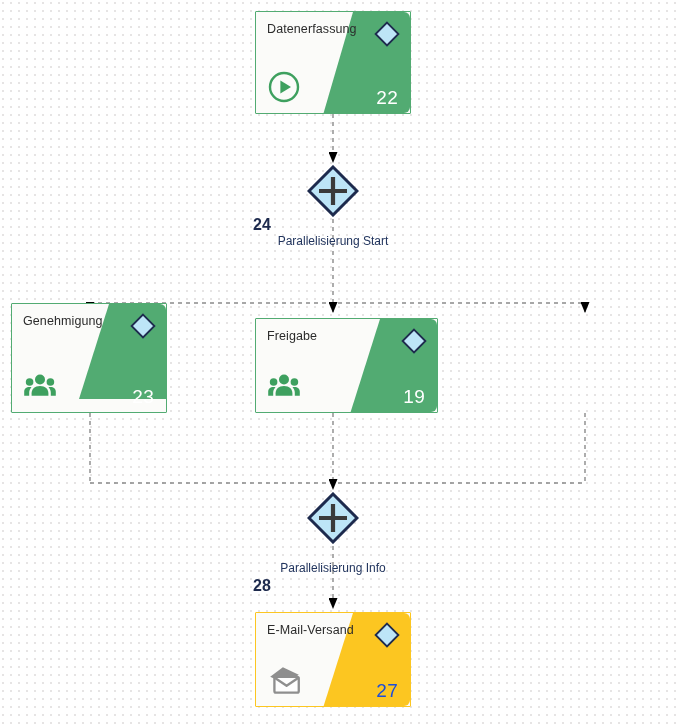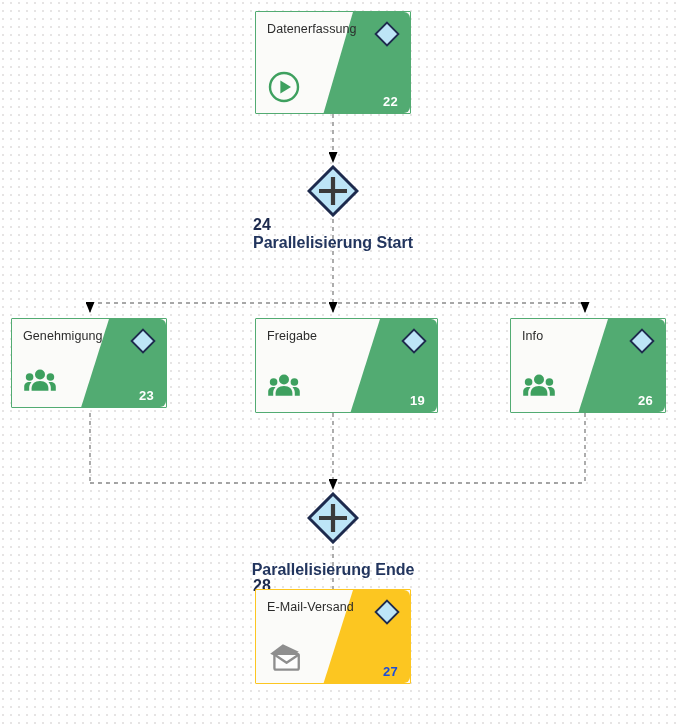--- a/index.html
+++ b/index.html
@@ -69,9 +69,9 @@
     position: absolute;
     right: 12px;
     bottom: 4px;
-    font-size: 13px;
+    font-size: 19px;
     color: #ffffff;
-    font-weight: 700;
+    font-weight: 400;
     letter-spacing: .3px;
   }
   .node .badge {

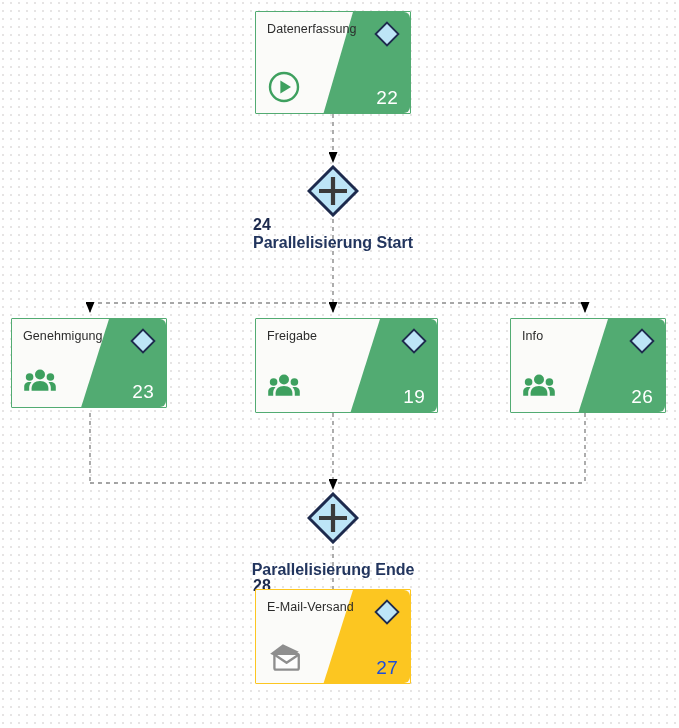--- a/index.html
+++ b/index.html
@@ -110,10 +110,9 @@
     position: absolute;
     width: 260px;
     text-align: center;
-    font-size: 16px;
+    font-size: 12px;
     color: #22355e;
     white-space: nowrap;
-    font-weight: bold;
   }
 </style>
 </head>

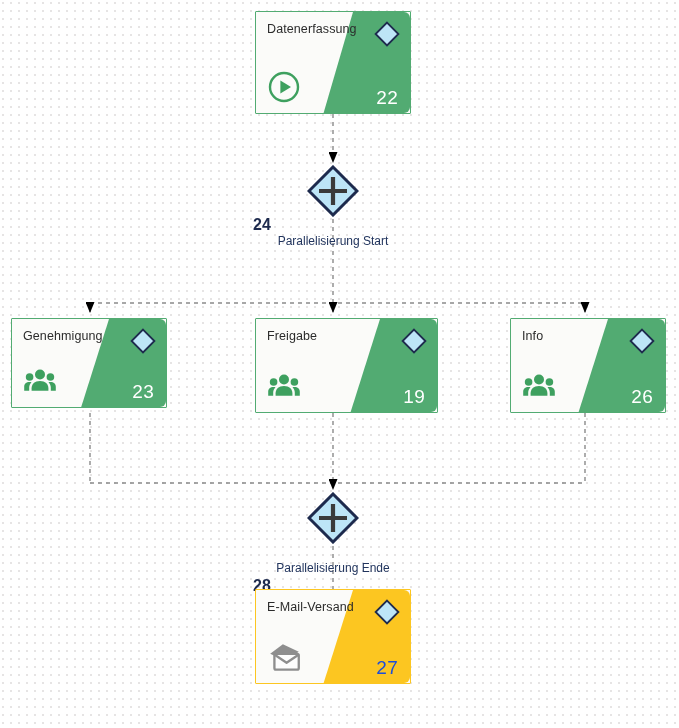--- a/index.html
+++ b/index.html
@@ -173,7 +173,7 @@
   <div class="gw-num" style="left:253px; top:216px;">24</div>
   <div class="gw-label" style="left:203px; top:234px;">Parallelisierung Start</div>
 
-  <div class="node" style="left:11px; top:318px; width:156px; height:90px; border:1.6px solid #52ab72;">
+  <div class="node" style="left:11px; top:303px; width:156px; height:110px; border:1.6px solid #52ab72;">
     <div class="fillwrap">
       <svg class="slant" width="156" height="95" viewBox="0 0 156 95">
         <path d="M99,0 L156,0 L156,95 L69,95 Z" fill="#52ab72"></path>

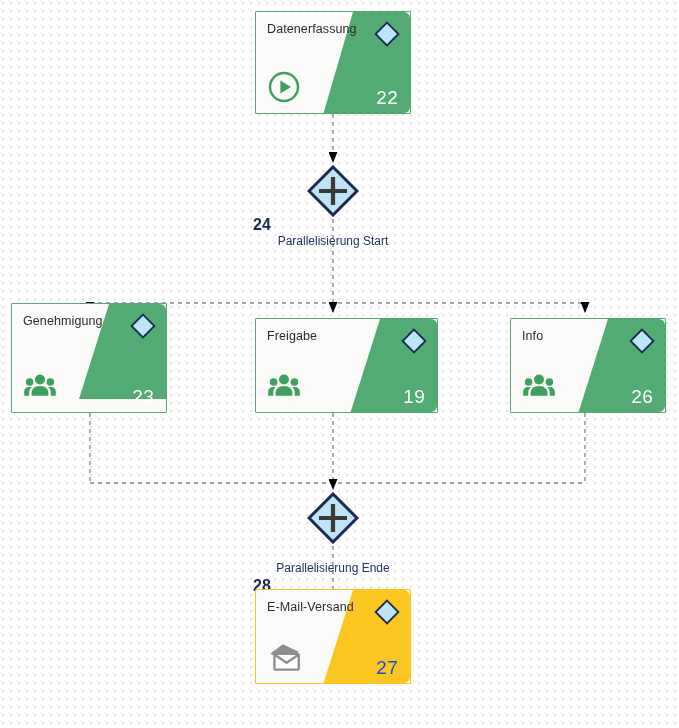--- a/index.html
+++ b/index.html
@@ -219,28 +219,6 @@
     <div class="numtxt">19</div>
   </div>
 
-  <div class="node" style="left:510px; top:318px; width:156px; height:95px; border:1.6px solid #52ab72;">
-    <div class="fillwrap">
-      <svg class="slant" width="156" height="95" viewBox="0 0 156 95">
-        <path d="M99,0 L156,0 L156,95 L69,95 Z" fill="#52ab72"></path>
-      </svg>
-    </div>
-    <div class="title">Info</div>
-    <svg class="badge" viewBox="0 0 26 26">
-      <path d="M13,1.6 L24.4,13 L13,24.4 L1.6,13 Z" fill="#bde5f7" stroke="#1d2a4d" stroke-width="1.8"></path>
-    </svg>
-    <svg class="typeicon" viewBox="0 0 34 34">
-      <g fill="#3ea05f">
-        <circle cx="17" cy="10.5" r="5"></circle>
-        <circle cx="6.6" cy="13" r="3.8"></circle>
-        <circle cx="27.4" cy="13" r="3.8"></circle>
-        <path d="M17,17 c-5.4,0 -8.4,3.2 -8.4,7.2 l0,2.6 l16.8,0 l0,-2.6 c0,-4 -3,-7.2 -8.4,-7.2 z"></path>
-        <path d="M6.6,18 c-3.4,0 -5.4,2.1 -5.4,4.7 l0,4.1 l5,0 l0,-3 c0,-2.2 0.8,-4.1 2.3,-5.5 c-0.6,-0.2 -1.2,-0.3 -1.9,-0.3 z"></path>
-        <path d="M27.4,18 c3.4,0 5.4,2.1 5.4,4.7 l0,4.1 l-5,0 l0,-3 c0,-2.2 -0.8,-4.1 -2.3,-5.5 c0.6,-0.2 1.2,-0.3 1.9,-0.3 z"></path>
-      </g>
-    </svg>
-    <div class="numtxt">26</div>
-  </div>
 
   <div class="gateway" style="left:307px; top:492px; width:52px; height:52px;">
     <svg class="gwshape" width="52" height="52" viewBox="0 0 52 52">

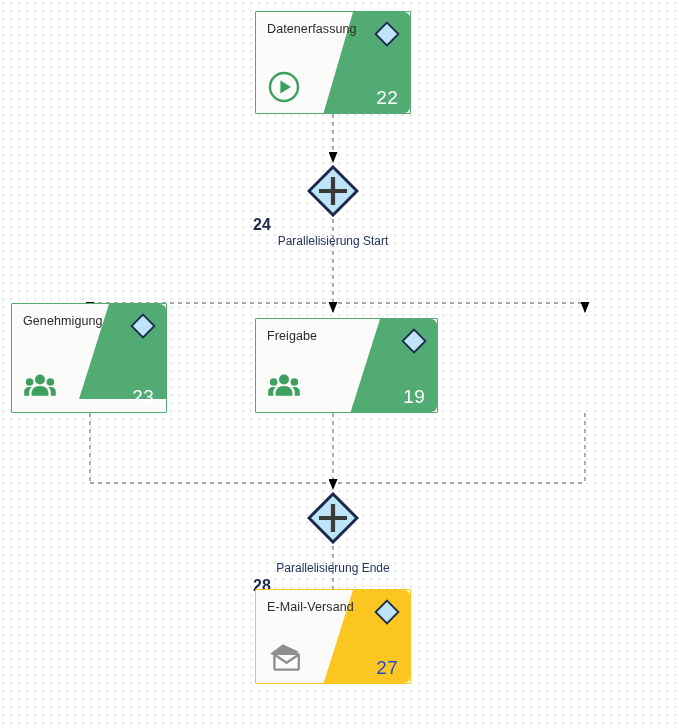--- a/index.html
+++ b/index.html
@@ -227,7 +227,7 @@
     </svg>
   </div>
   <div class="gw-num" style="left:253px; top:543px;margin-top:34px;">28</div>
-  <div class="gw-label" style="left:203px; top:561px;">Parallelisierung Ende</div>
+  <div class="gw-label" style="left:203px; top:561px;">Parallelisierung Info</div>
 
   <div class="node" style="left:255px; top:589px; width:156px; height:95px; border:1.6px solid #fcc621;">
     <div class="fillwrap">

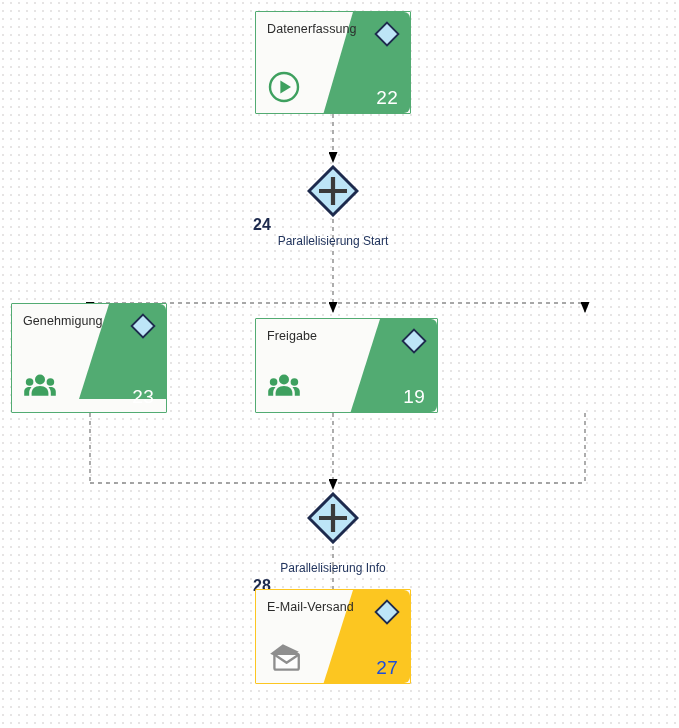--- a/index.html
+++ b/index.html
@@ -229,7 +229,7 @@
   <div class="gw-num" style="left:253px; top:543px;margin-top:34px;">28</div>
   <div class="gw-label" style="left:203px; top:561px;">Parallelisierung Info</div>
 
-  <div class="node" style="left:255px; top:589px; width:156px; height:95px; border:1.6px solid #fcc621;">
+  <div class="node" style="left:255px; top:612px; width:156px; height:95px; border:1.6px solid #fcc621;">
     <div class="fillwrap">
       <svg class="slant" width="156" height="95" viewBox="0 0 156 95">
         <path d="M99,0 L156,0 L156,95 L69,95 Z" fill="#fcc621"></path>

